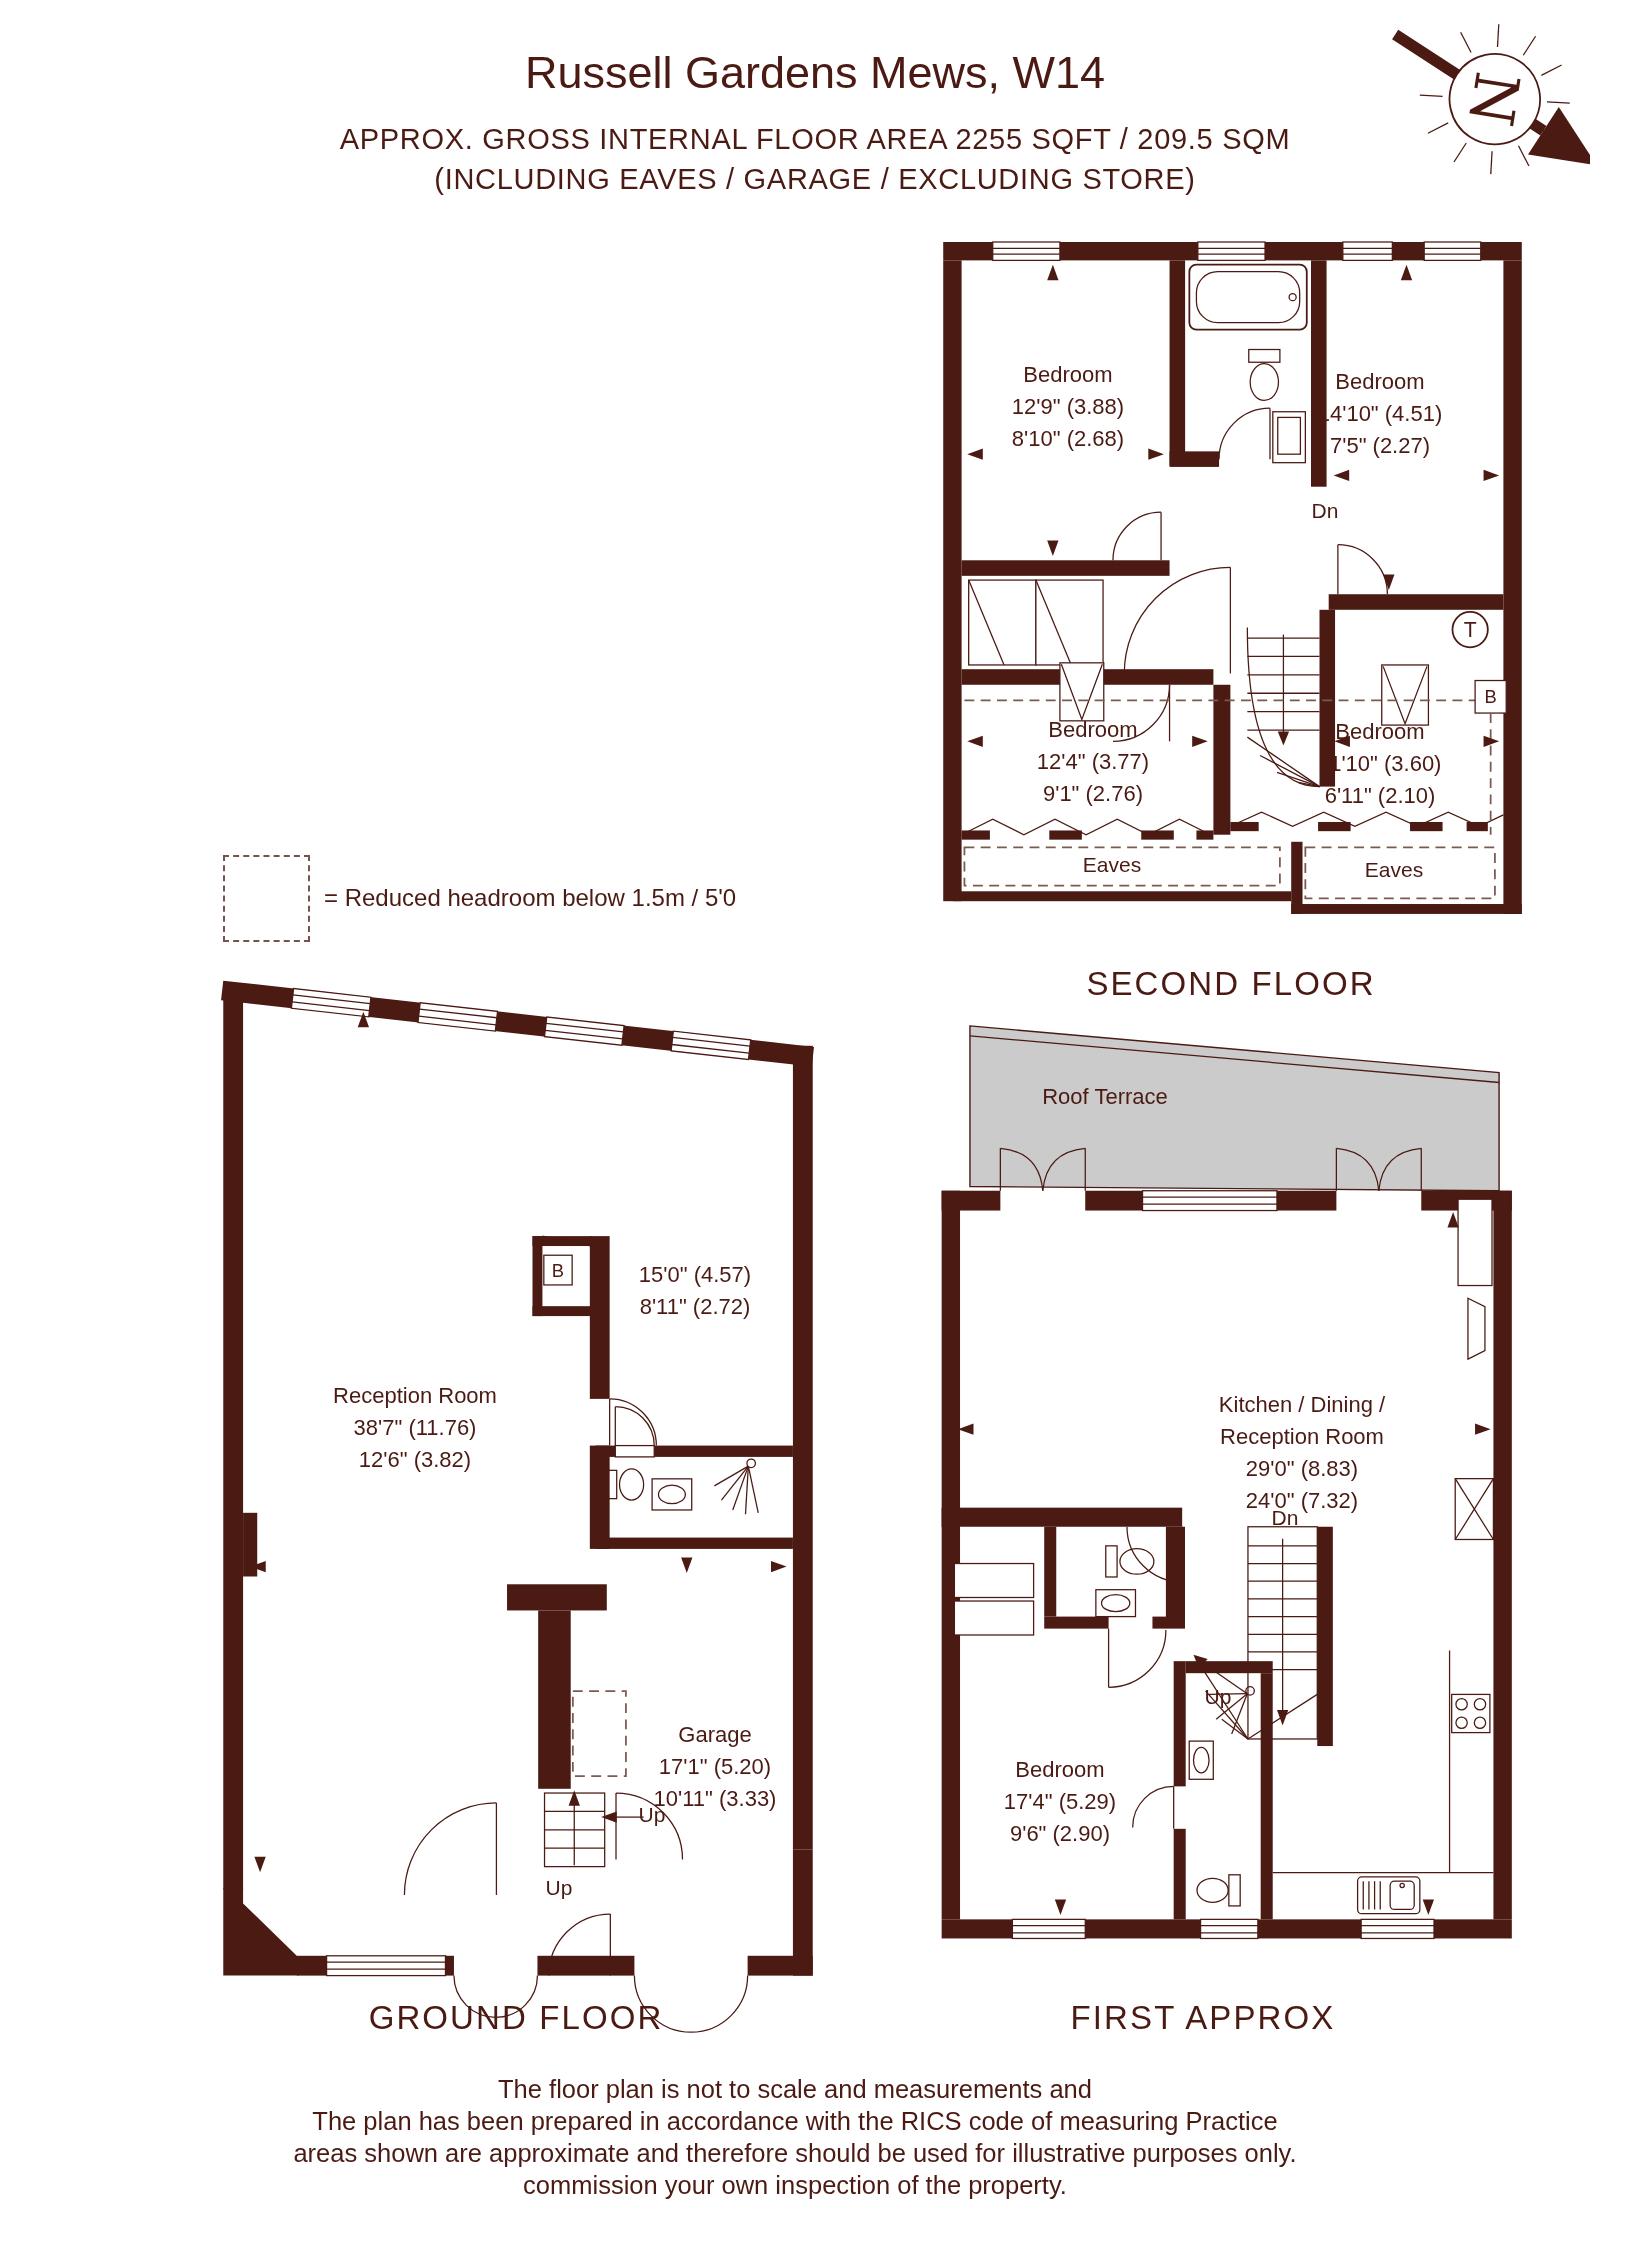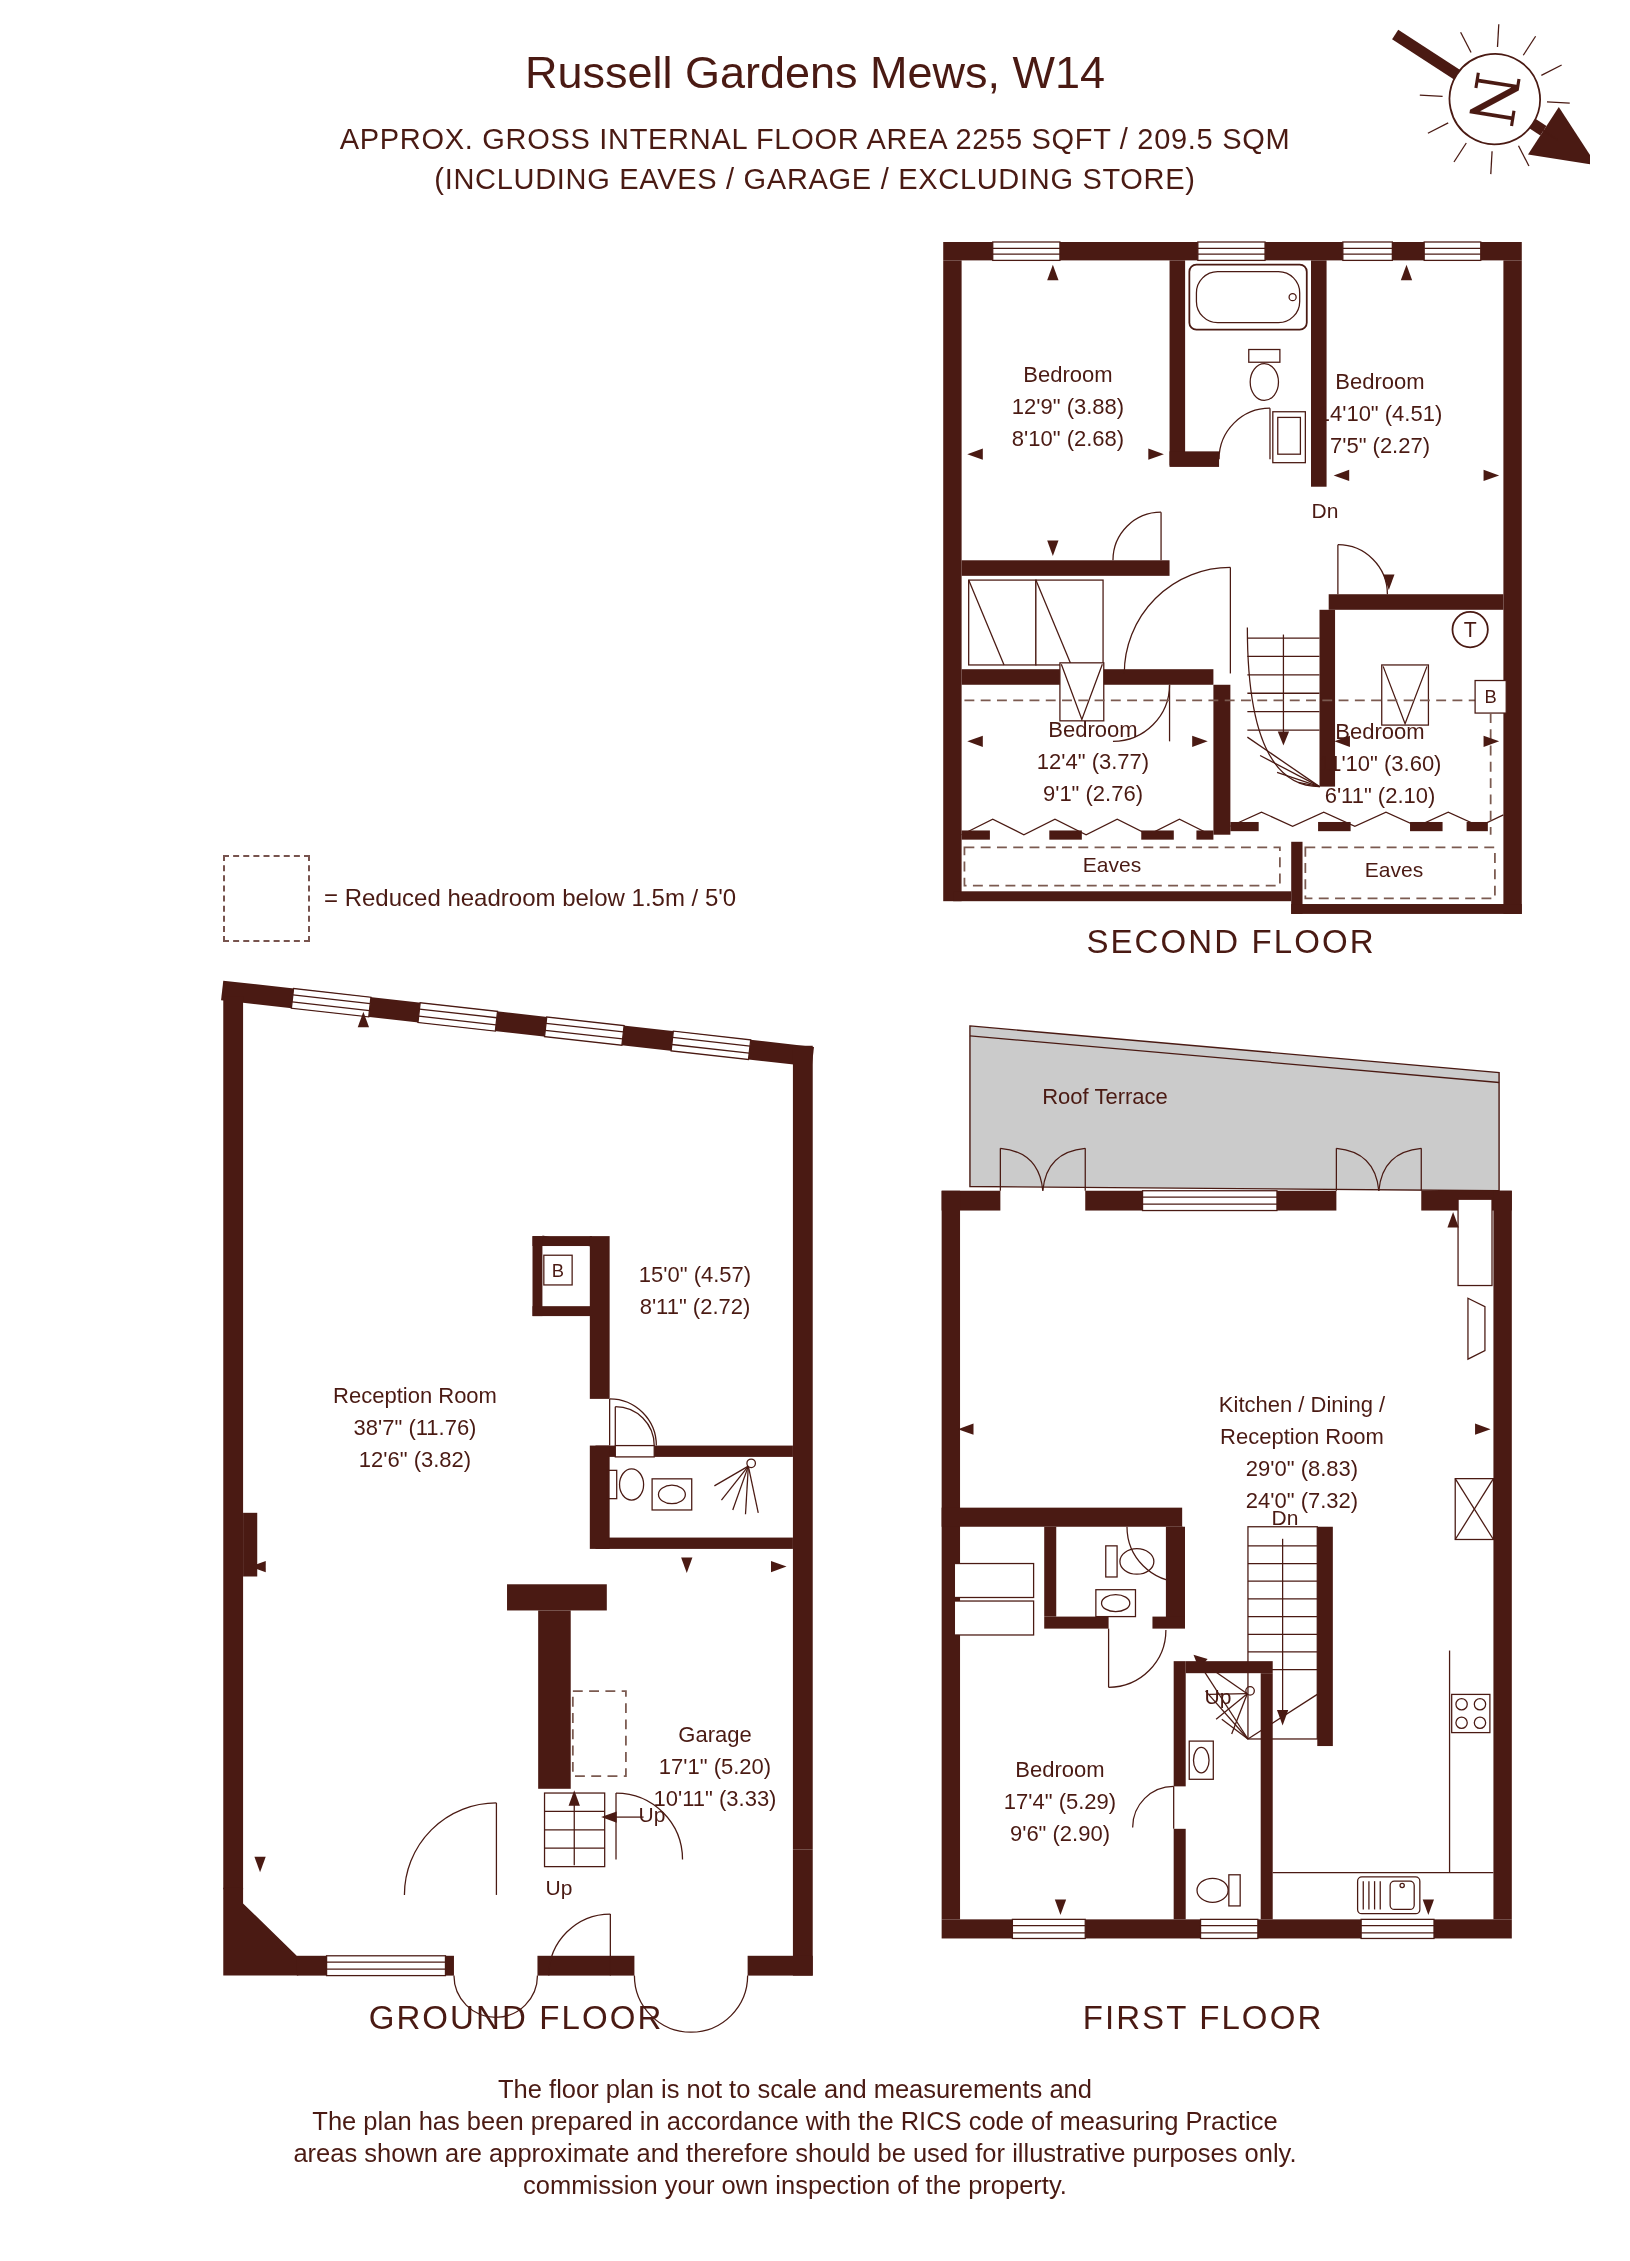--- a/index.html
+++ b/index.html
@@ -217,7 +217,7 @@
   <div class="abs ctr small" style="left:1112px;top:865px;">Eaves</div>
   <div class="abs ctr small" style="left:1394px;top:870px;">Eaves</div>
   <div class="abs ctr small" style="left:1325px;top:511px;">Dn</div>
-  <div class="abs ctr floorname" style="left:1231px;top:942px;">SECOND FLOOR</div>
+  <div class="abs ctr floorname" style="left:1231px;top:984px;">SECOND FLOOR</div>
 
   <div class="abs legendbox" style="left:223px;top:855px;width:83px;height:83px;"></div>
   <div class="abs legendtxt" style="left:324px;top:884px;">= Reduced headroom below 1.5m / 5'0</div>

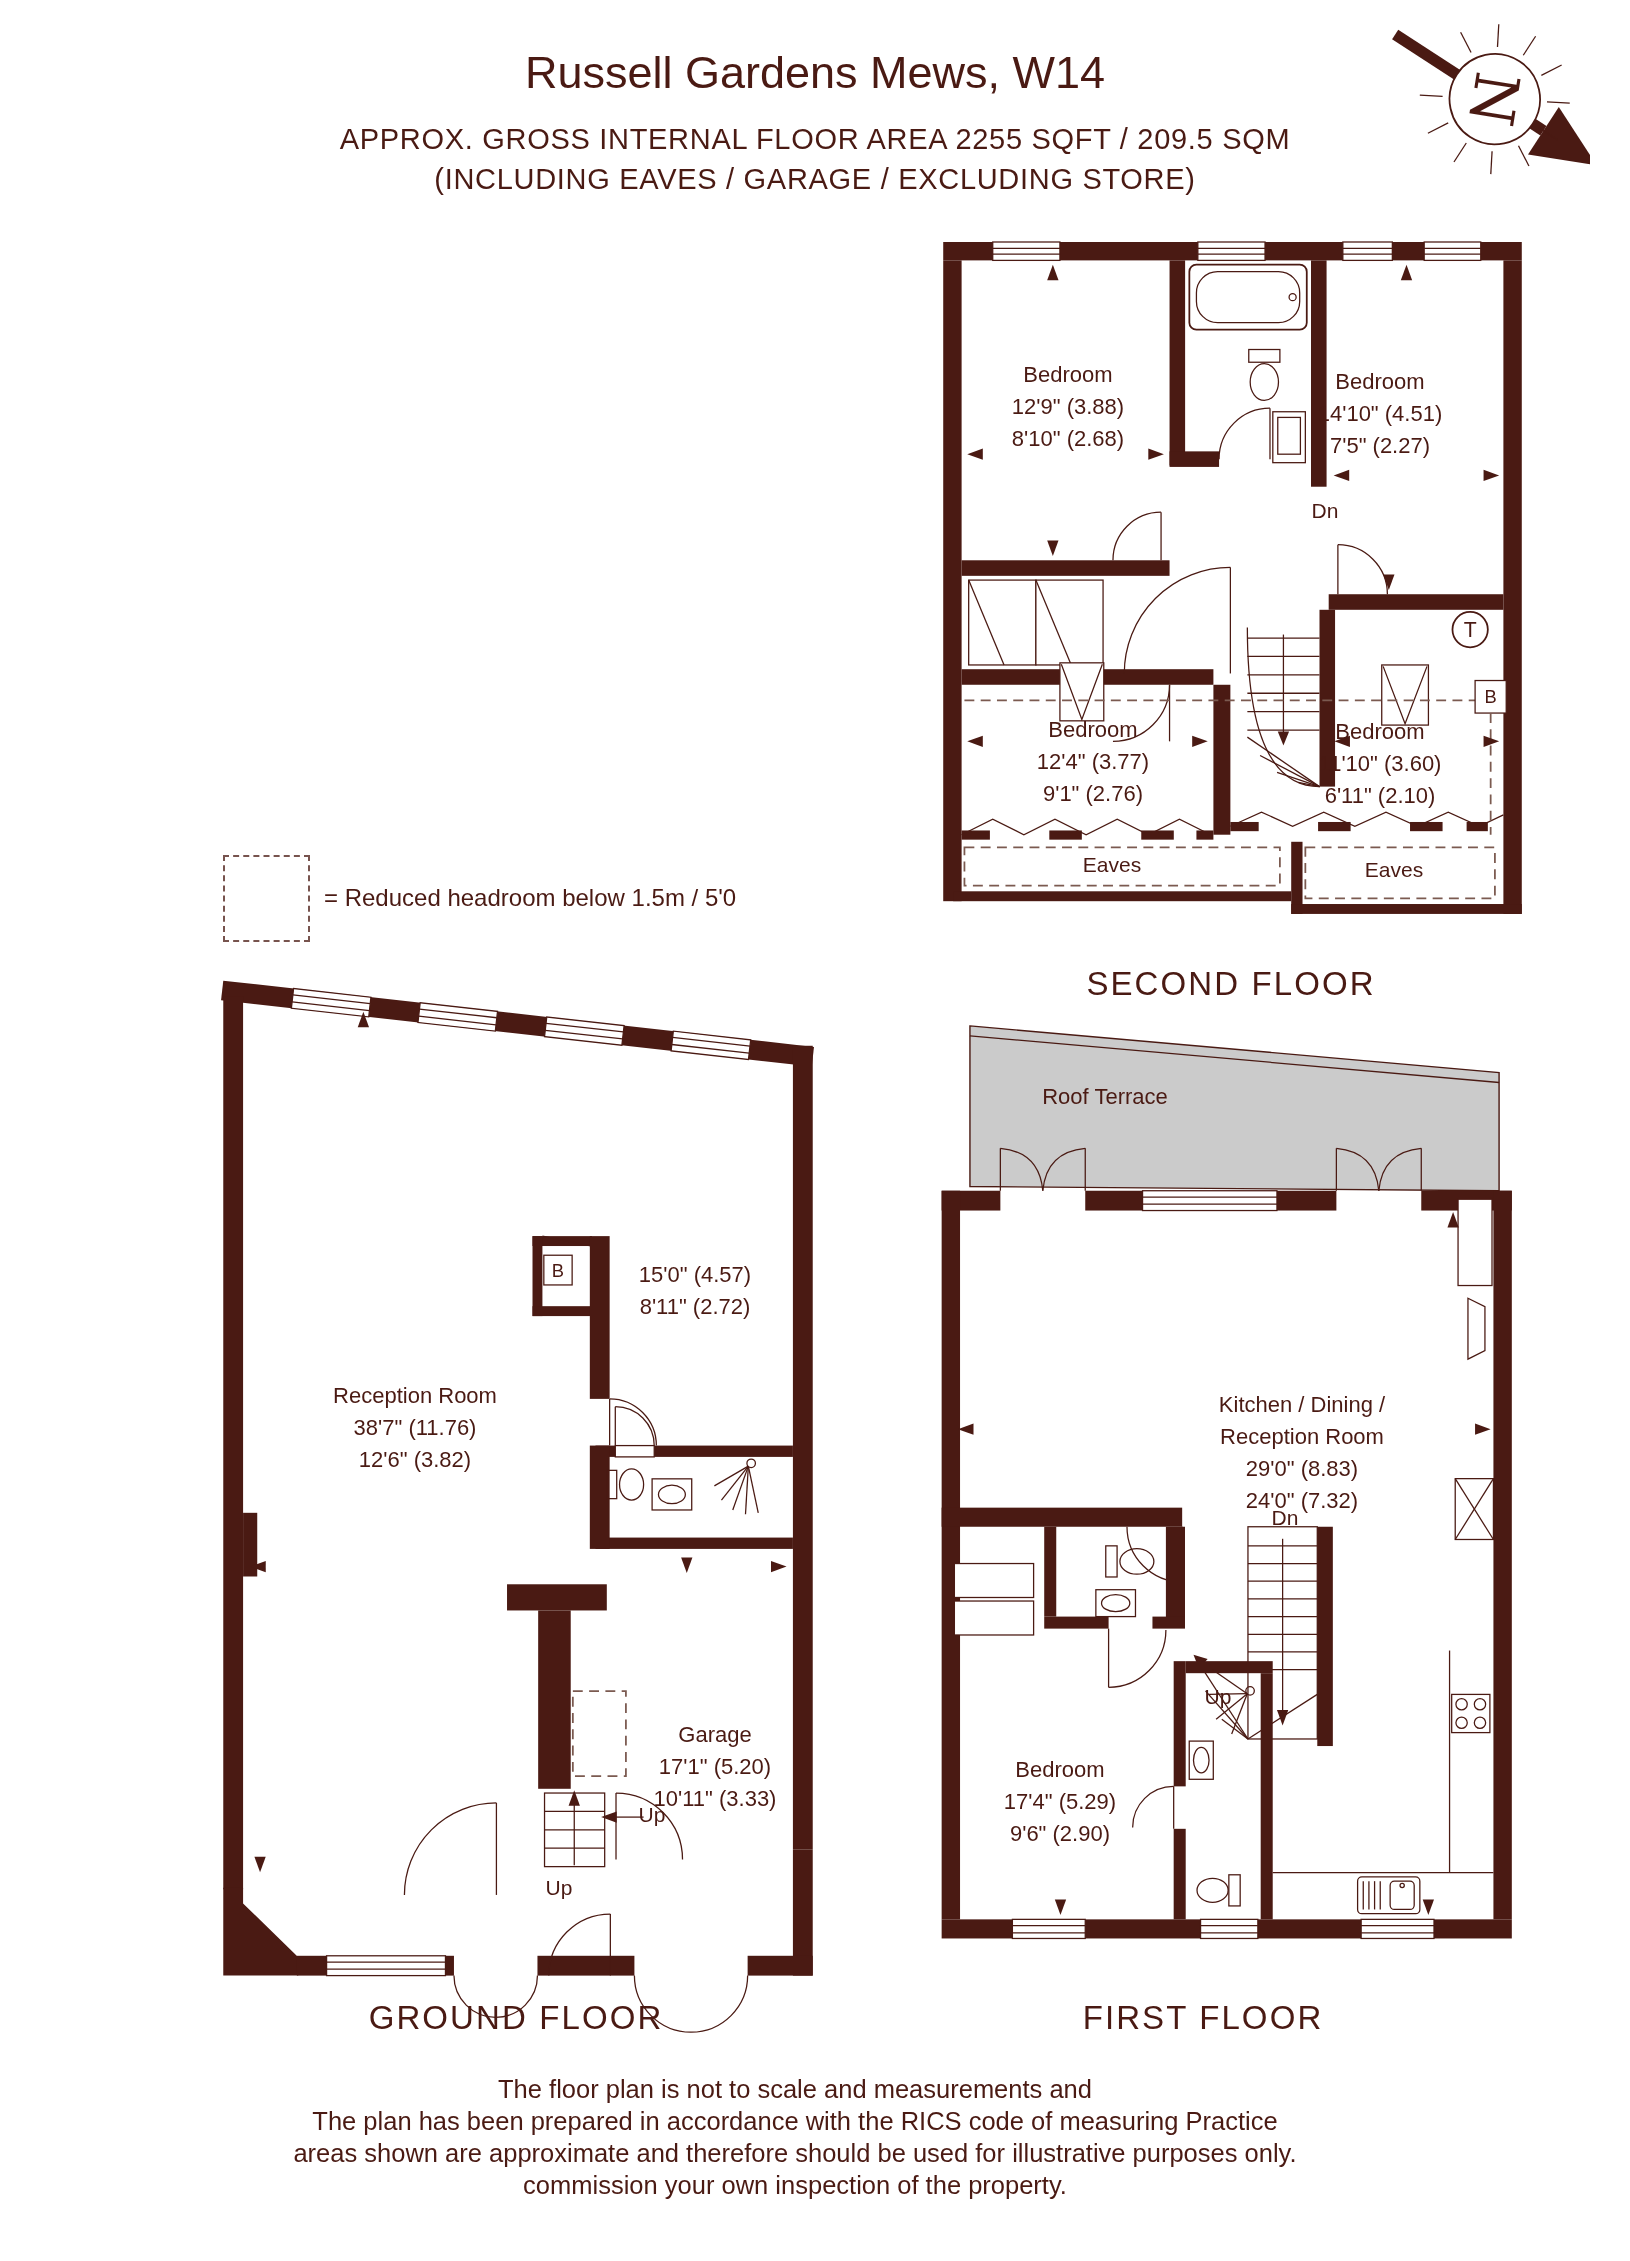--- a/index.html
+++ b/index.html
@@ -518,7 +518,7 @@
   </div>
   <div class="abs ctr small" style="left:1285px;top:1518px;">Dn</div>
   <div class="abs ctr small" style="left:1218px;top:1697px;">Up</div>
-  <div class="abs ctr floorname" style="left:1203px;top:2018px;">FIRST FLOOR</div>
+  <div class="abs ctr floorname" style="left:1203px;top:2018px;">FIRST APPROX</div>
 
   <div class="abs foot" style="left:0px;top:2073px;">
     <div>The floor plan is not to scale and measurements and</div>

